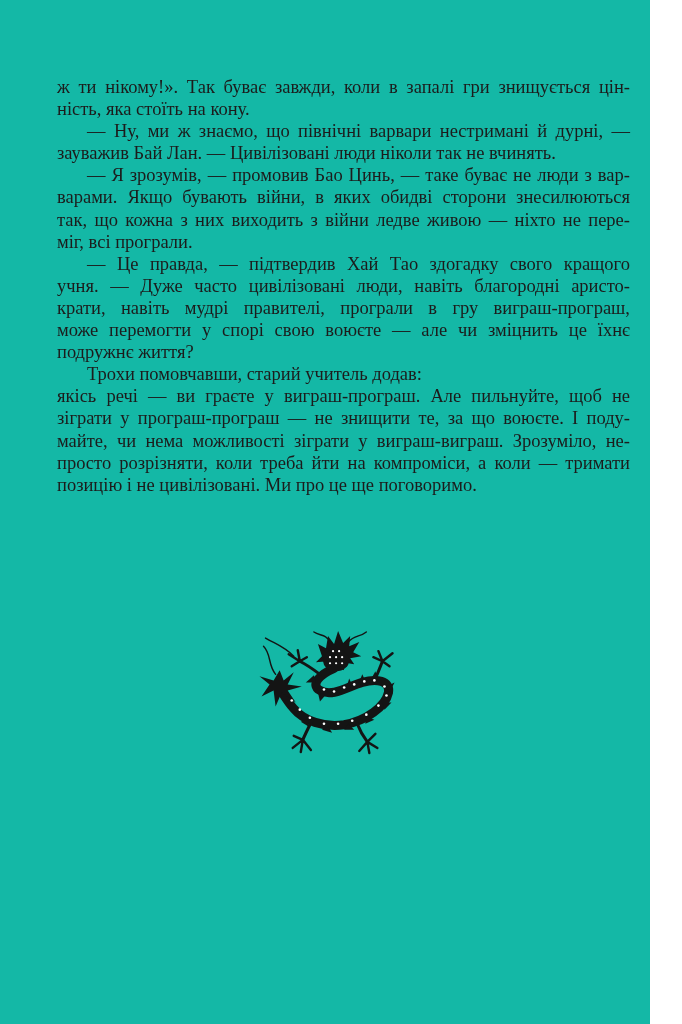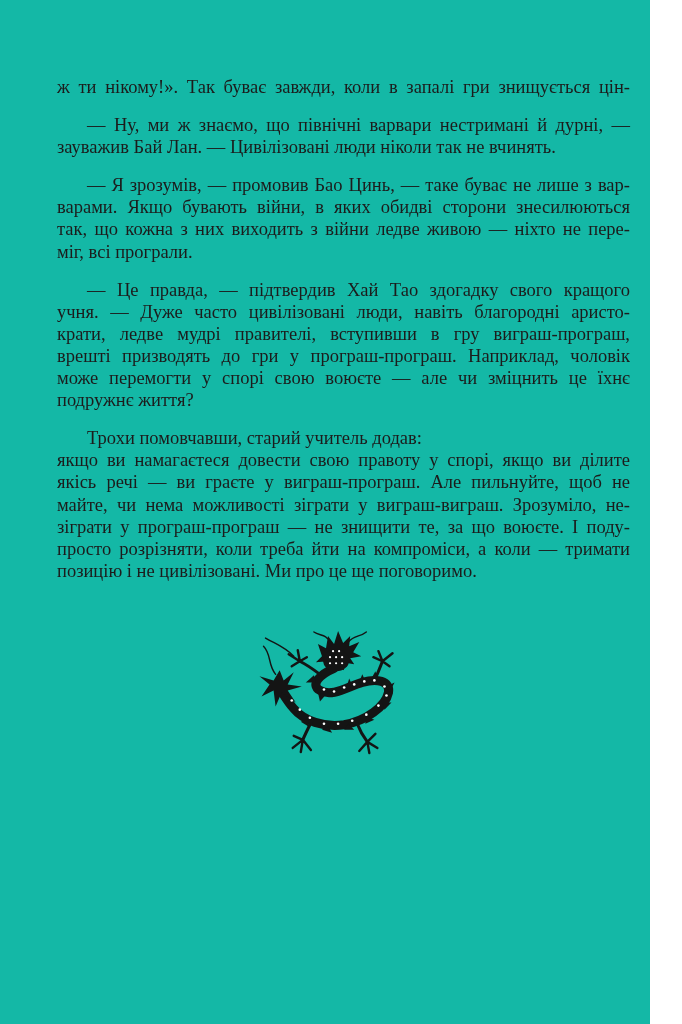--- a/index.html
+++ b/index.html
@@ -56,6 +56,7 @@
 
   <div class="text-block">
       <div class="line">ж ти нікому!». Так буває завжди, коли в запалі гри знищується цін-</div>
+      <div class="line last">ність, яка стоїть на кону.</div>
       <div class="line indent">— Ну, ми ж знаємо, що північні варвари нестримані й дурні, —</div>
       <div class="line last">зауважив Бай Лан. — Цивілізовані люди ніколи так не вчинять.</div>
       <div class="line indent">— Я зрозумів, — промовив Бао Цинь, — таке буває не лише з вар-</div>

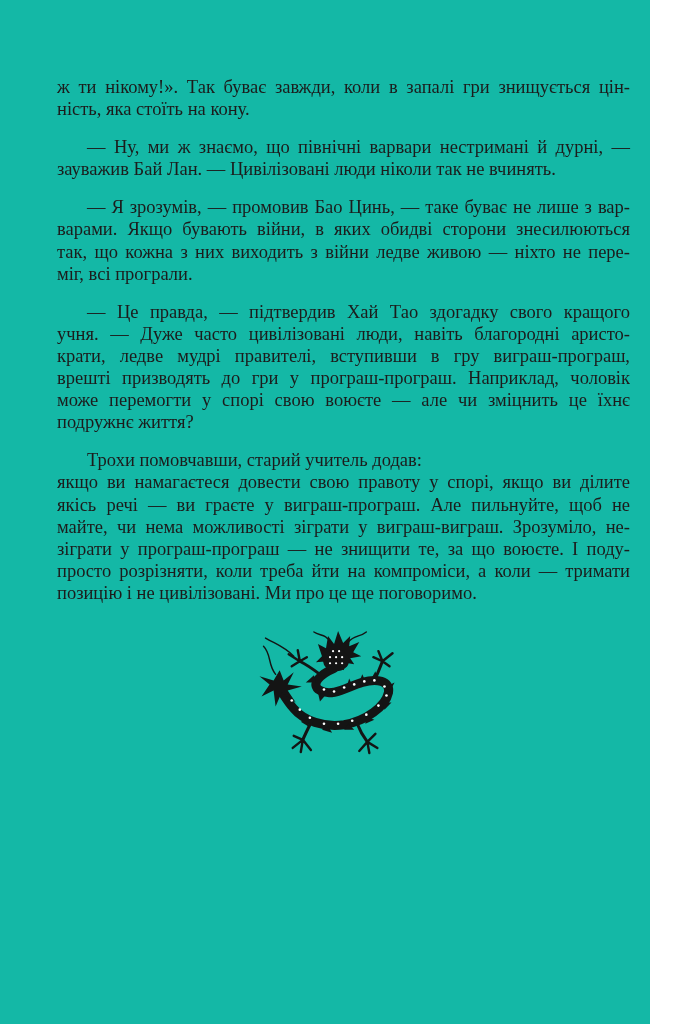--- a/index.html
+++ b/index.html
@@ -34,7 +34,6 @@
   }
   .line.indent {
     text-indent: 30px;
-    margin-top: 16px;
   }
   .ornament {
     position: absolute;

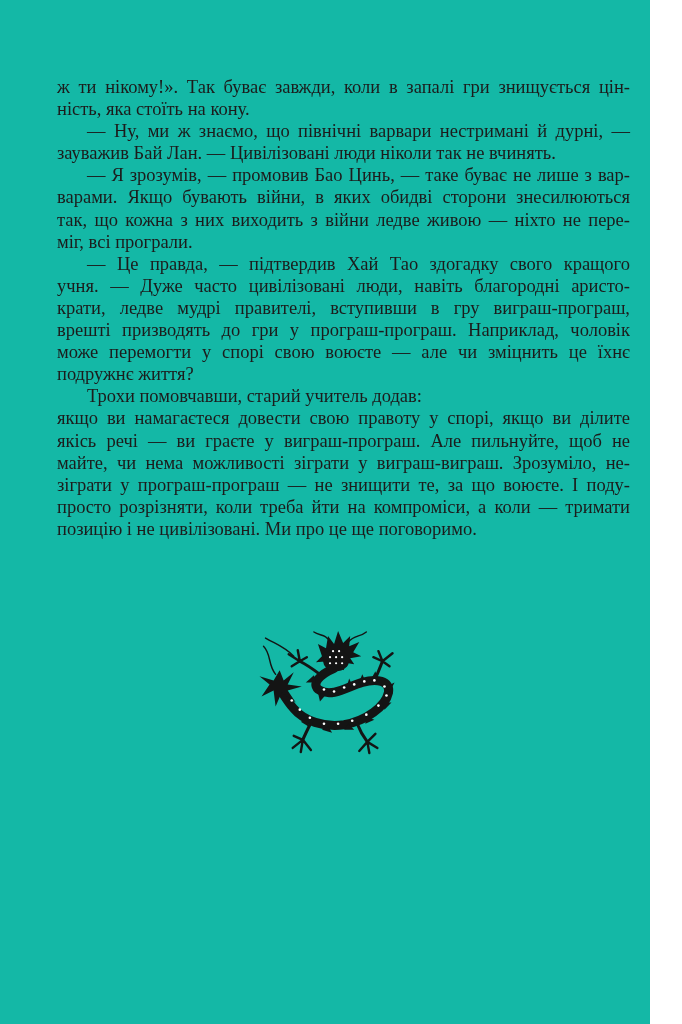--- a/index.html
+++ b/index.html
@@ -58,7 +58,7 @@
       <div class="line last">ність, яка стоїть на кону.</div>
       <div class="line indent">— Ну, ми ж знаємо, що північні варвари нестримані й дурні, —</div>
       <div class="line last">зауважив Бай Лан. — Цивілізовані люди ніколи так не вчинять.</div>
-      <div class="line indent">— Я зрозумів, — промовив Бао Цинь, — таке буває не лише з вар-</div>
+      <div class="line indent">— Я зрозумів, — промовив Бао Цинь, — таке буває не люди з вар-</div>
       <div class="line">варами. Якщо бувають війни, в яких обидві сторони знесилюються</div>
       <div class="line">так, що кожна з них виходить з війни ледве живою — ніхто не пере-</div>
       <div class="line last">міг, всі програли.</div>

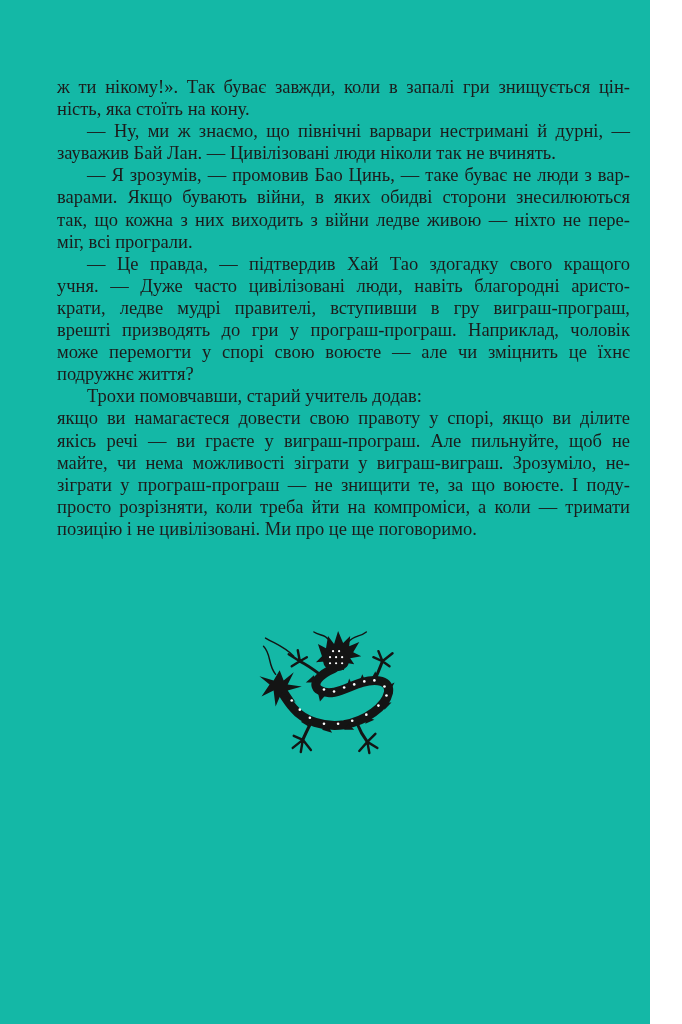--- a/index.html
+++ b/index.html
@@ -64,7 +64,7 @@
       <div class="line last">міг, всі програли.</div>
       <div class="line indent">— Це правда, — підтвердив Хай Тао здогадку свого кращого</div>
       <div class="line">учня. — Дуже часто цивілізовані люди, навіть благородні аристо-</div>
-      <div class="line">крати, ледве мудрі правителі, вступивши в гру виграш-програш,</div>
+      <div class="line">крати, навіть мудрі правителі, програли в гру виграш-програш,</div>
       <div class="line">врешті призводять до гри у програш-програш. Наприклад, чоловік</div>
       <div class="line">може перемогти у спорі свою воюєте — але чи зміцнить це їхнє</div>
       <div class="line last">подружнє життя?</div>

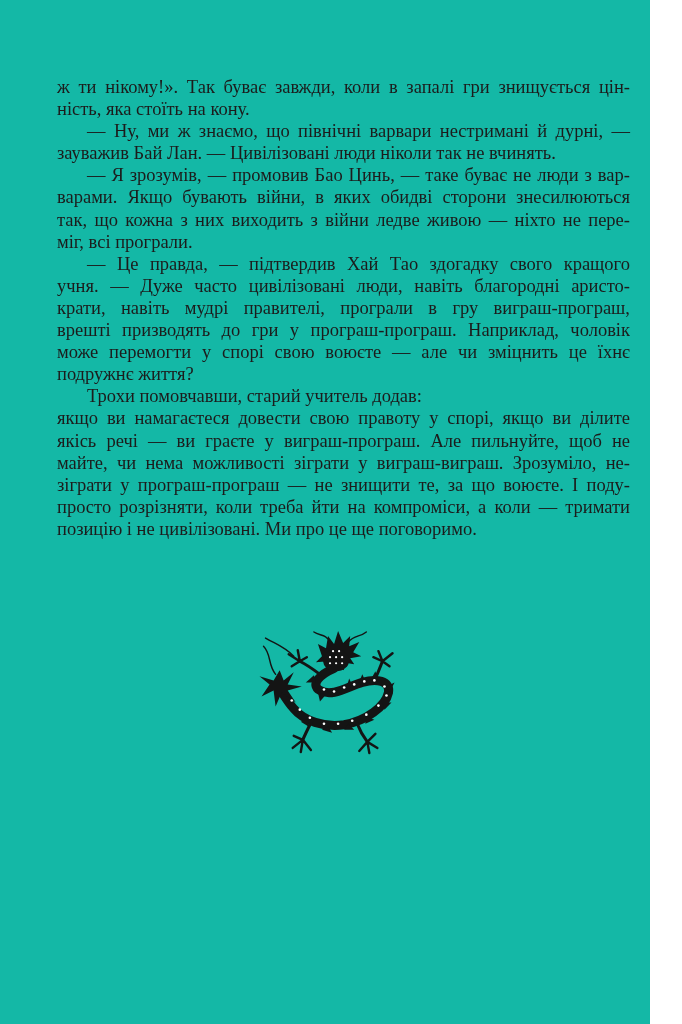--- a/index.html
+++ b/index.html
@@ -65,7 +65,6 @@
       <div class="line indent">— Це правда, — підтвердив Хай Тао здогадку свого кращого</div>
       <div class="line">учня. — Дуже часто цивілізовані люди, навіть благородні аристо-</div>
       <div class="line">крати, навіть мудрі правителі, програли в гру виграш-програш,</div>
-      <div class="line">врешті призводять до гри у програш-програш. Наприклад, чоловік</div>
       <div class="line">може перемогти у спорі свою воюєте — але чи зміцнить це їхнє</div>
       <div class="line last">подружнє життя?</div>
       <div class="line last indent">Трохи помовчавши, старий учитель додав:</div>

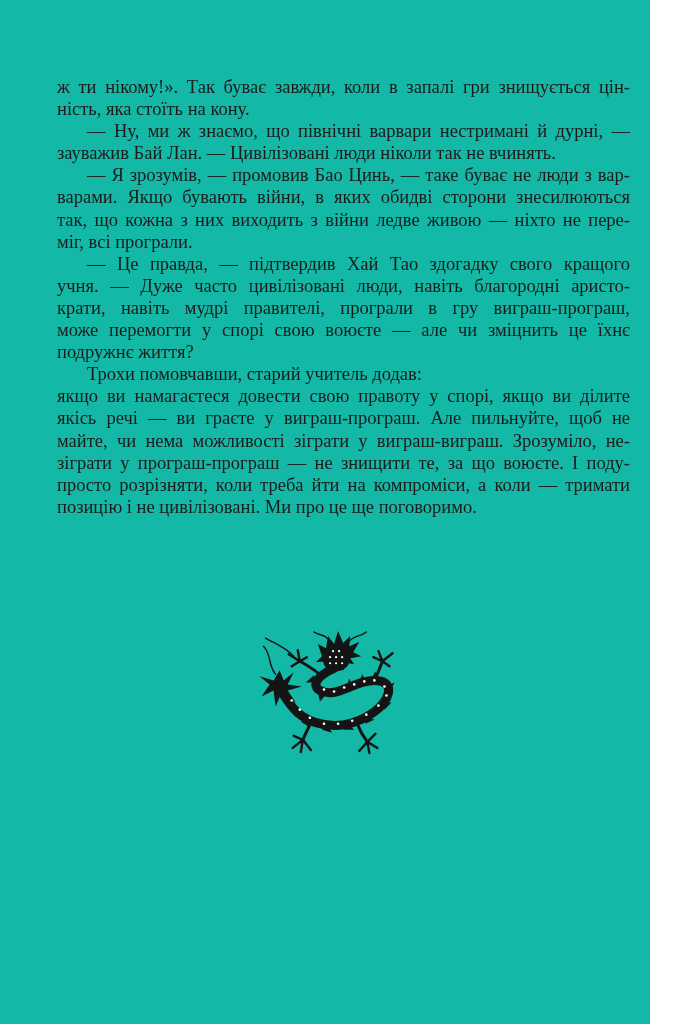--- a/index.html
+++ b/index.html
@@ -68,7 +68,6 @@
       <div class="line">може перемогти у спорі свою воюєте — але чи зміцнить це їхнє</div>
       <div class="line last">подружнє життя?</div>
       <div class="line last indent">Трохи помовчавши, старий учитель додав:</div>
-      <div class="line">якщо ви намагаєтеся довести свою правоту у спорі, якщо ви ділите</div>
       <div class="line">якісь речі — ви граєте у виграш-програш. Але пильнуйте, щоб не</div>
       <div class="line">майте, чи нема можливості зіграти у виграш-виграш. Зрозуміло, не-</div>
       <div class="line">зіграти у програш-програш — не знищити те, за що воюєте. І поду-</div>

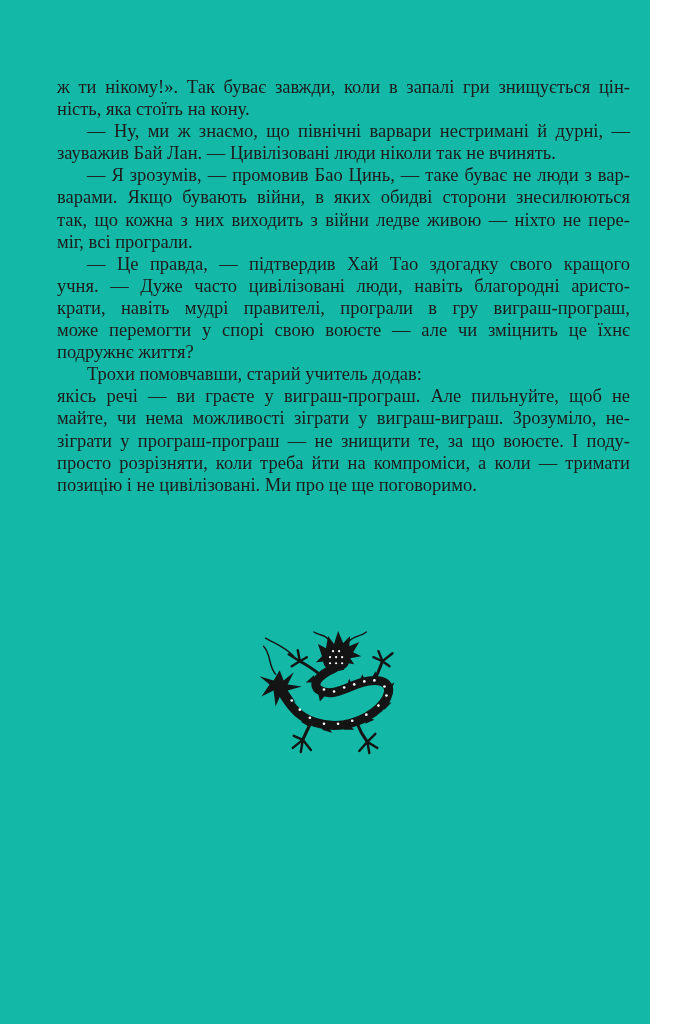--- a/index.html
+++ b/index.html
@@ -69,8 +69,8 @@
       <div class="line last">подружнє життя?</div>
       <div class="line last indent">Трохи помовчавши, старий учитель додав:</div>
       <div class="line">якісь речі — ви граєте у виграш-програш. Але пильнуйте, щоб не</div>
+      <div class="line">зіграти у програш-програш — не знищити те, за що воюєте. І поду-</div>
       <div class="line">майте, чи нема можливості зіграти у виграш-виграш. Зрозуміло, не-</div>
-      <div class="line">зіграти у програш-програш — не знищити те, за що воюєте. І поду-</div>
       <div class="line">просто розрізняти, коли треба йти на компроміси, а коли — тримати</div>
       <div class="line last">позицію і не цивілізовані. Ми про це ще поговоримо.</div>
     </div>

